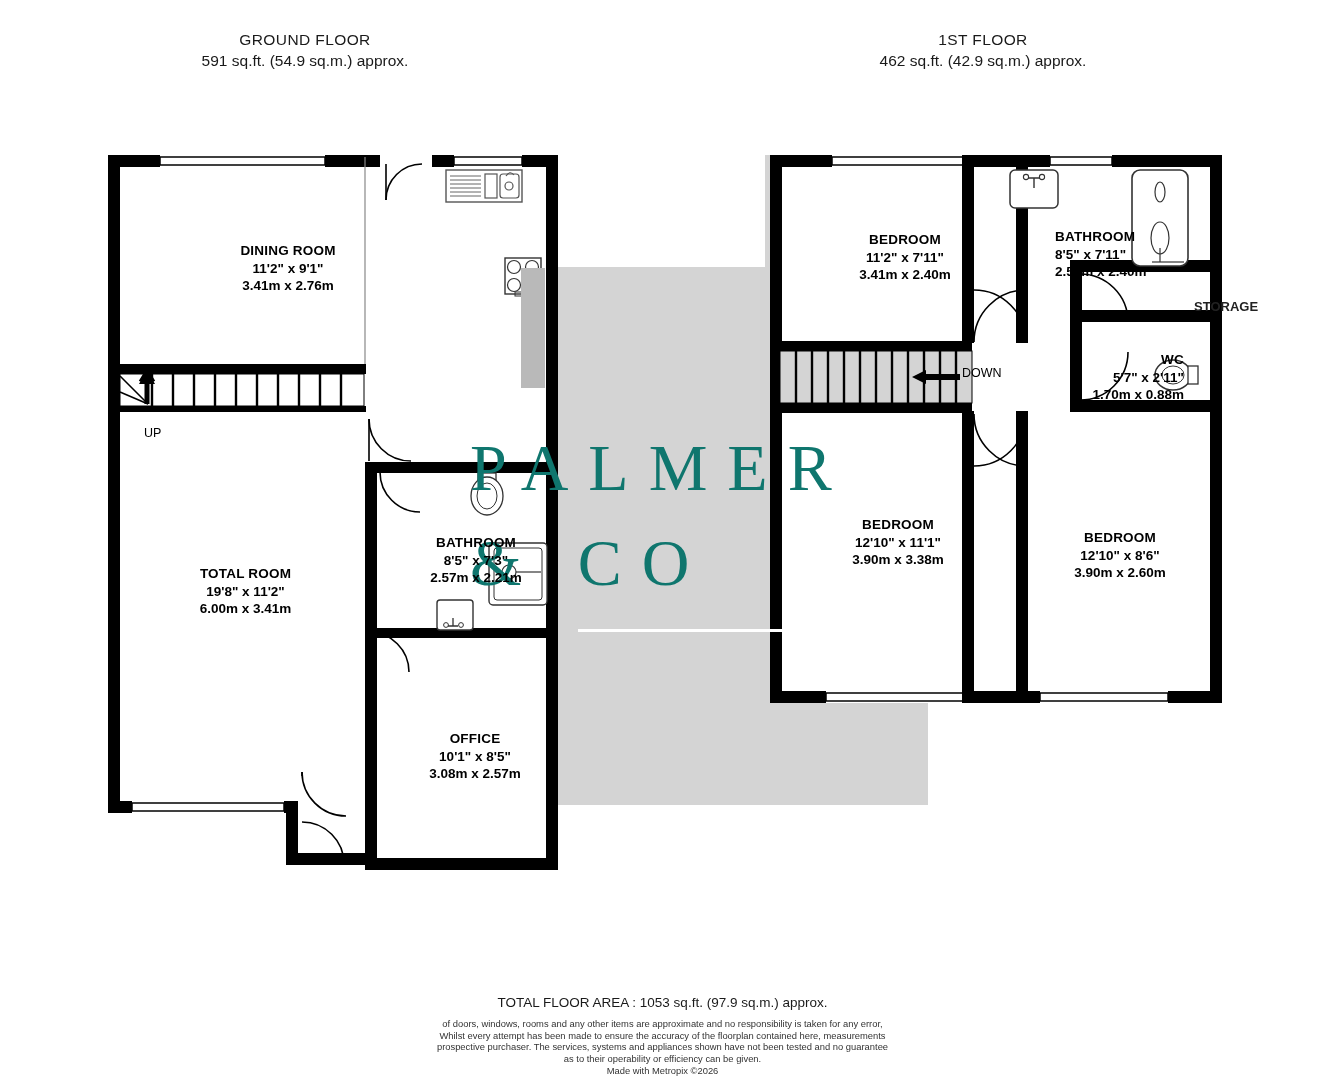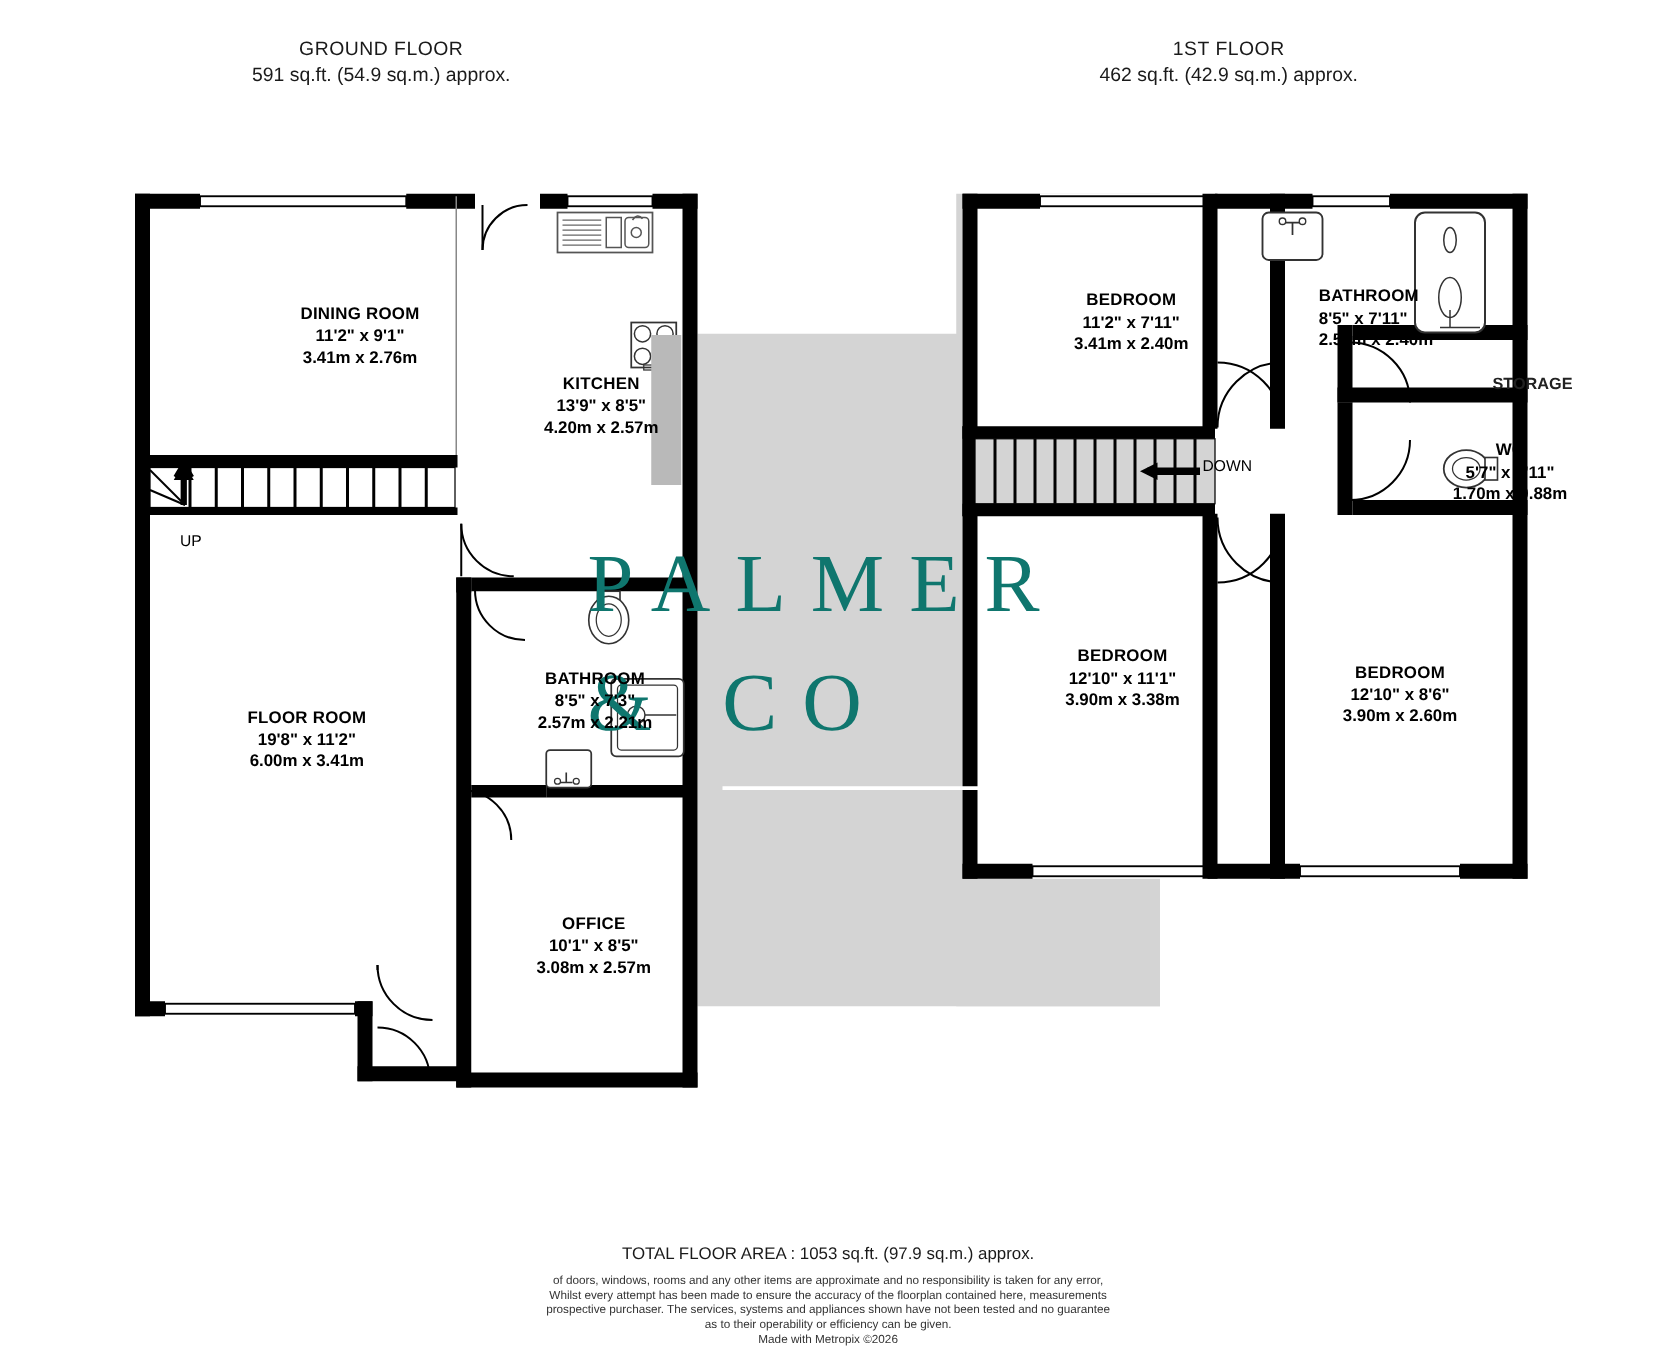--- a/index.html
+++ b/index.html
@@ -390,11 +390,6 @@
     <div class="me">3.41m  x 2.76m</div>
   </div>
 
-  <div class="room-label" style="left:406px; top:298px; width:150px;">
-    <div class="nm">KITCHEN</div>
-    <div class="im">13'9"  x 8'5"</div>
-    <div class="me">4.20m  x 2.57m</div>
-  </div>
 
   <div class="room-label" style="left:138px; top:565px; width:215px;">
     <div class="nm">FLOOR ROOM</div>

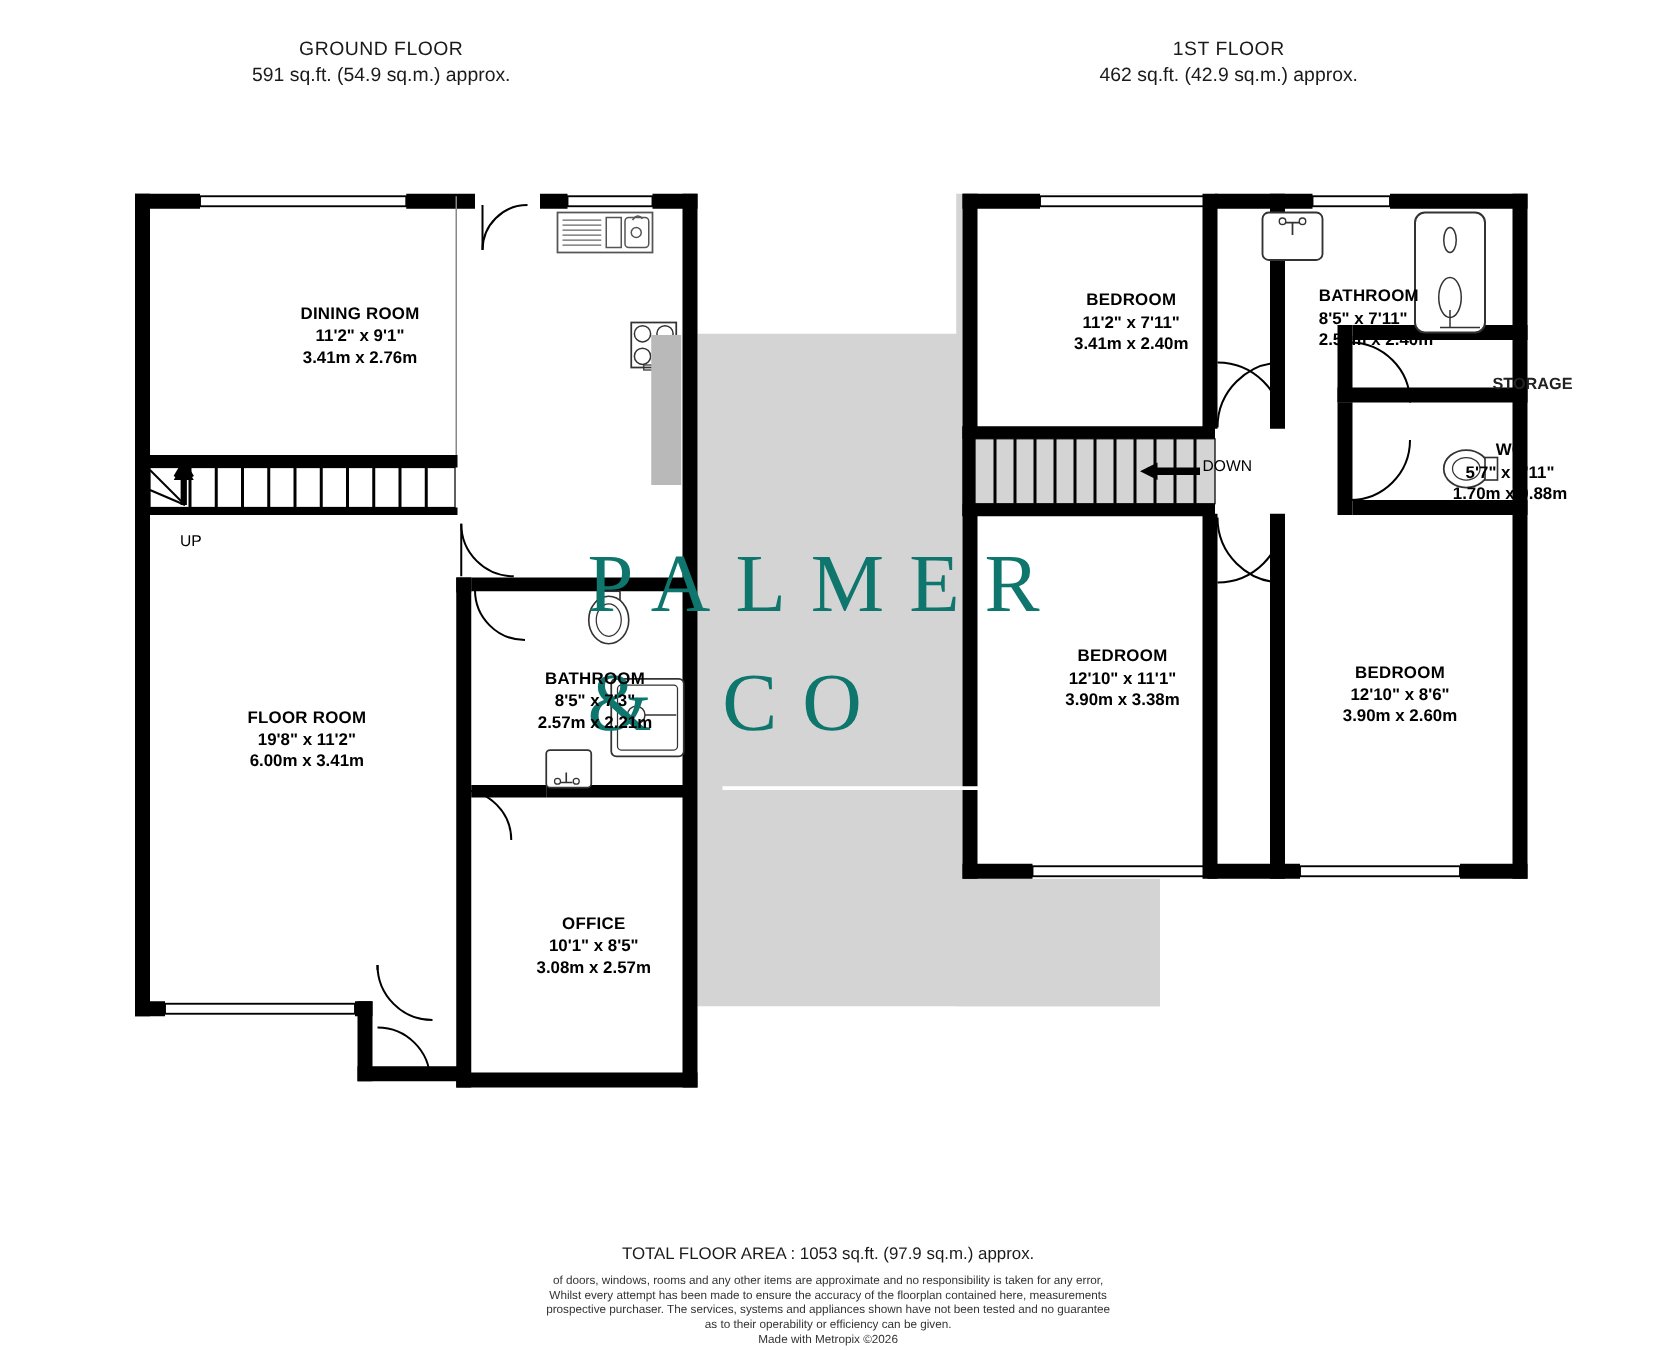--- a/index.html
+++ b/index.html
@@ -425,7 +425,7 @@
 
   <div class="small-label" style="left:1155px; top:299px; font-weight:bold; font-size:13px;">STORAGE</div>
 
-  <div class="room-label" style="left:1150px; top:351px; width:116px; text-align:center;">
+  <div class="room-label" style="left:1068px; top:351px; width:116px; text-align:right;">
     <div class="nm">WC</div>
     <div class="im">5'7"  x 2'11"</div>
     <div class="me">1.70m  x 0.88m</div>

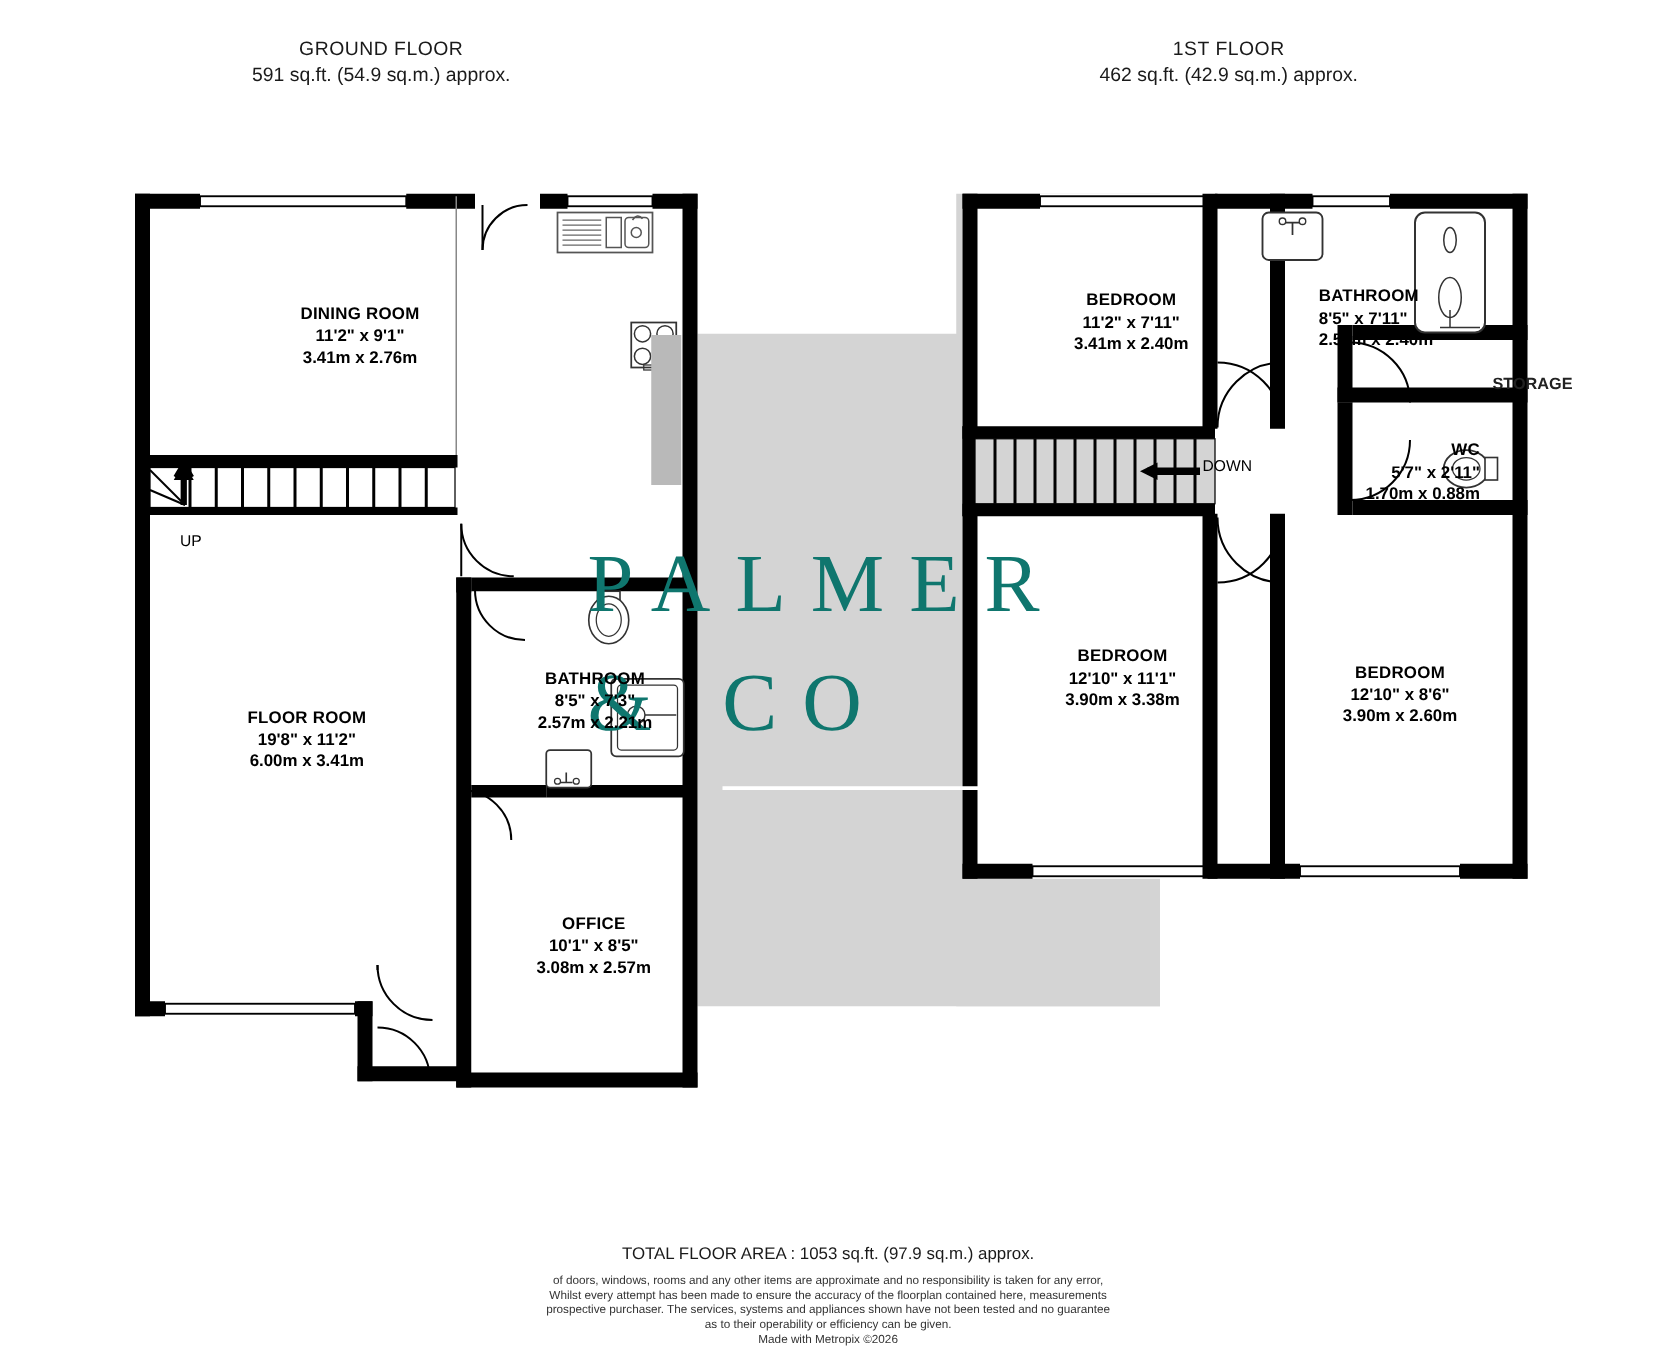--- a/index.html
+++ b/index.html
@@ -392,7 +392,7 @@
 
 
   <div class="room-label" style="left:138px; top:565px; width:215px;">
-    <div class="nm">FLOOR ROOM</div>
+    <div class="nm">TOTAL ROOM</div>
     <div class="im">19'8"  x 11'2"</div>
     <div class="me">6.00m  x 3.41m</div>
   </div>

